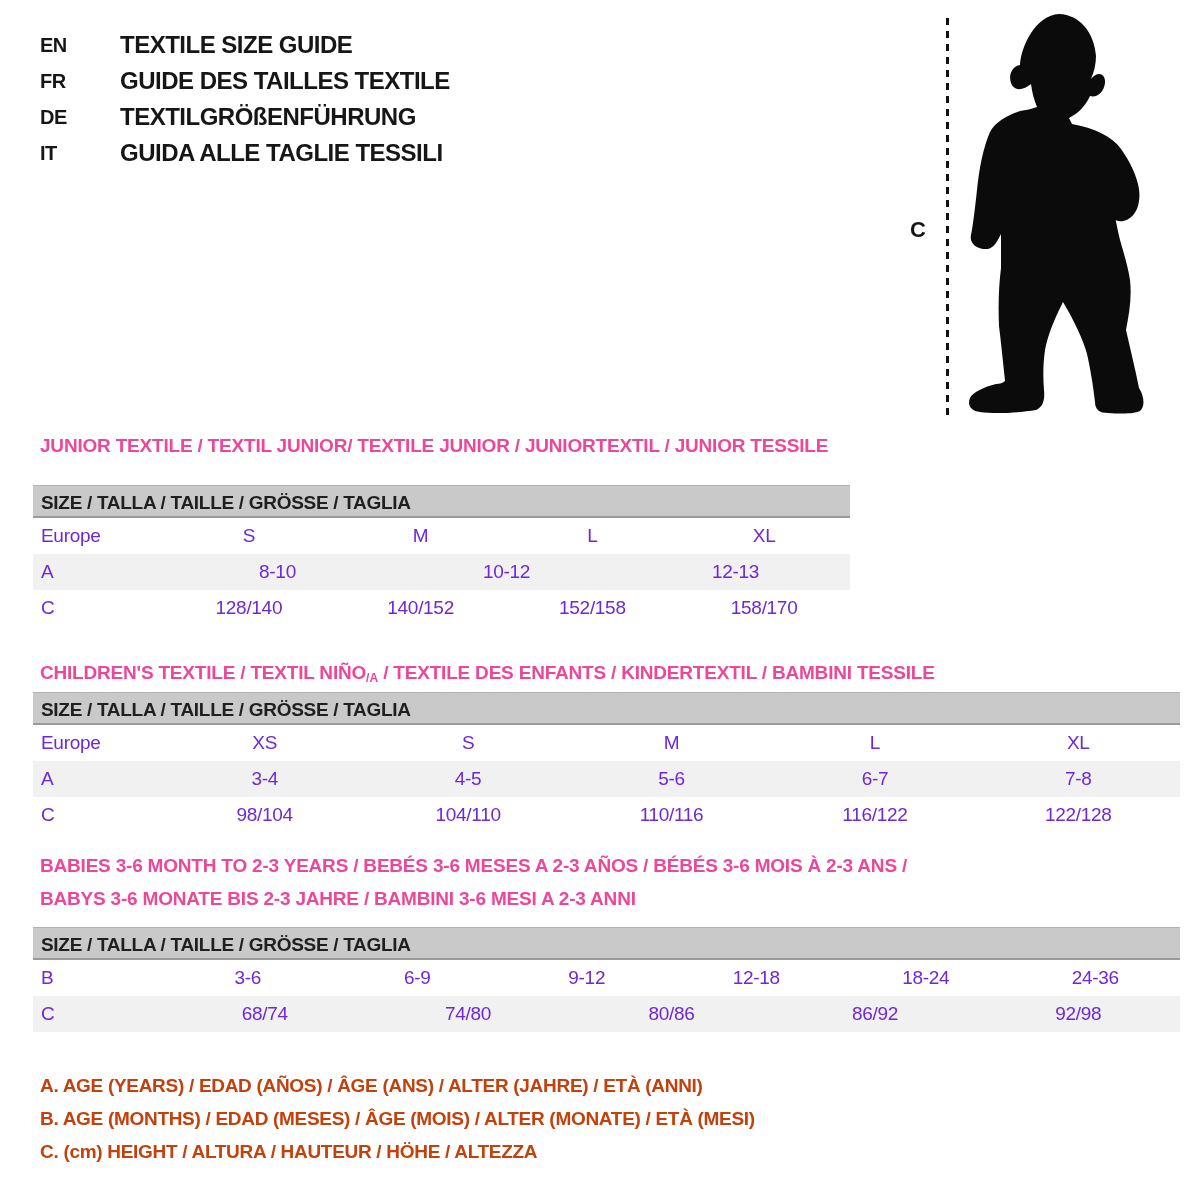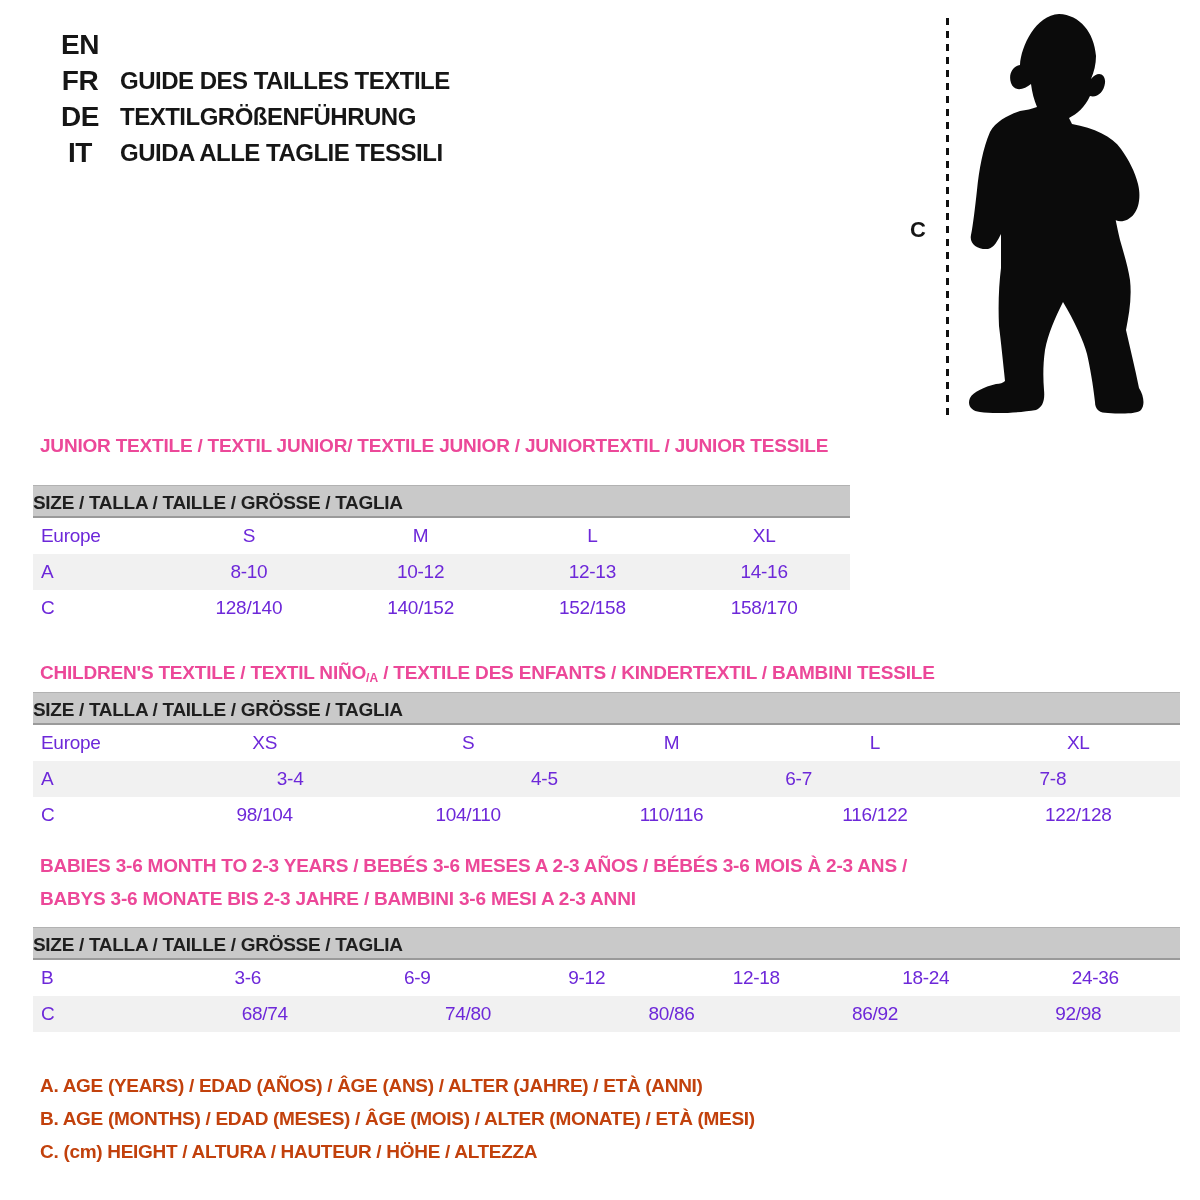--- a/index.html
+++ b/index.html
@@ -13,7 +13,7 @@
   
   .lang-list{left:40px;top:27px;}
   .lang-row{display:flex;height:36px;line-height:36px;}
-  .lang-code{width:80px;font-size:28px;font-weight:bold;letter-spacing:-0.5px;text-align:center;}
+  .lang-code{width:80px;font-size:20px;font-weight:bold;letter-spacing:-0.5px;}
   .lang-title{font-size:24px;font-weight:bold;letter-spacing:-0.5px;white-space:nowrap;}
 
   

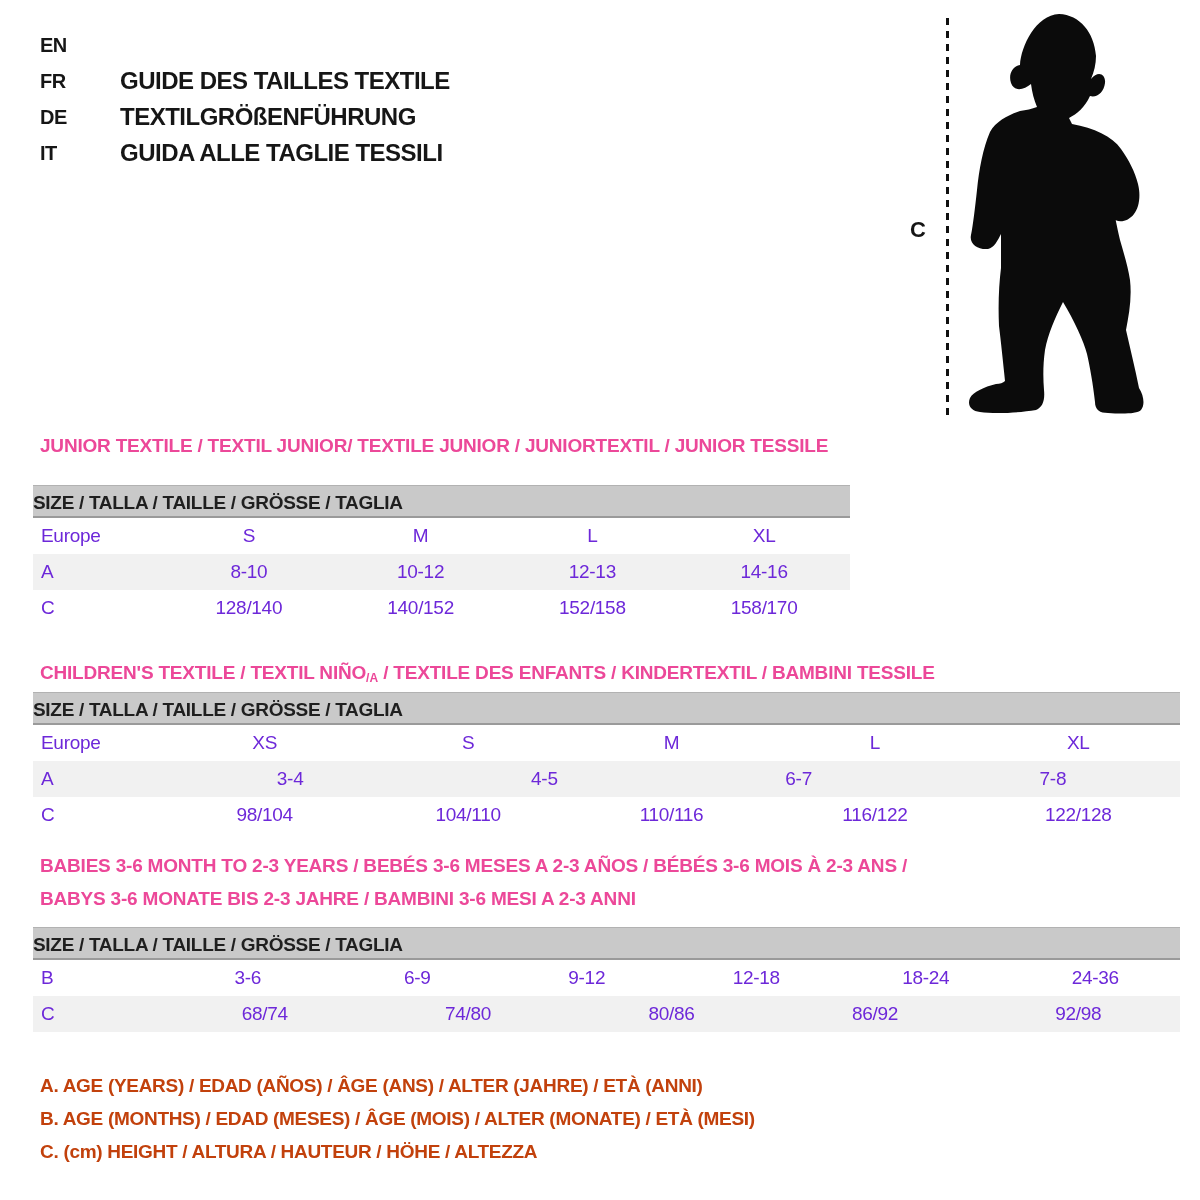--- a/index.html
+++ b/index.html
@@ -57,6 +57,7 @@
 <div class="abs lang-list">
   <div class="lang-row">
     <span class="lang-code">EN</span>
+    <span class="lang-title">TEXTILE SIZE GUIDE</span>
   </div>
   <div class="lang-row">
     <span class="lang-code">FR</span>

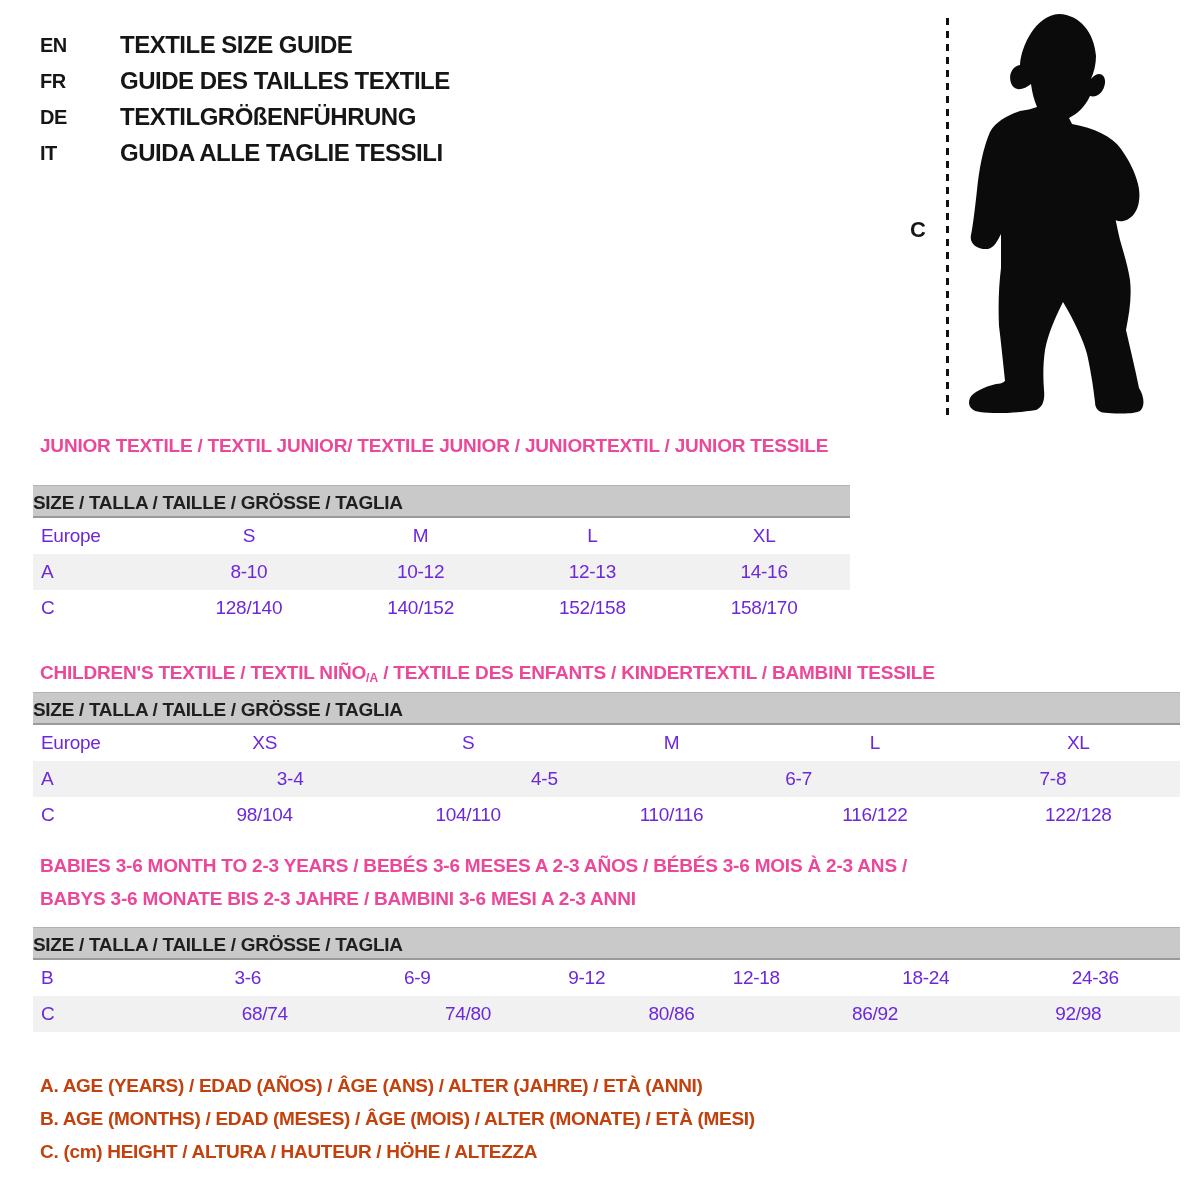--- a/index.html
+++ b/index.html
@@ -39,7 +39,7 @@
   .table-header{
     height:33px;line-height:33px;background:#c9c9c9;
     border-top:1px solid #b2b2b2;border-bottom:2px solid #9a9a9a;
-    font-size:19px;font-weight:bold;color:#1f1f1f;
+    font-size:19px;font-weight:bold;color:#1f1f1f;padding-left:8px;
     box-sizing:border-box;white-space:nowrap;
   }
   .trow{display:flex;height:36px;line-height:36px;font-size:19px;color:#6d28d9;}

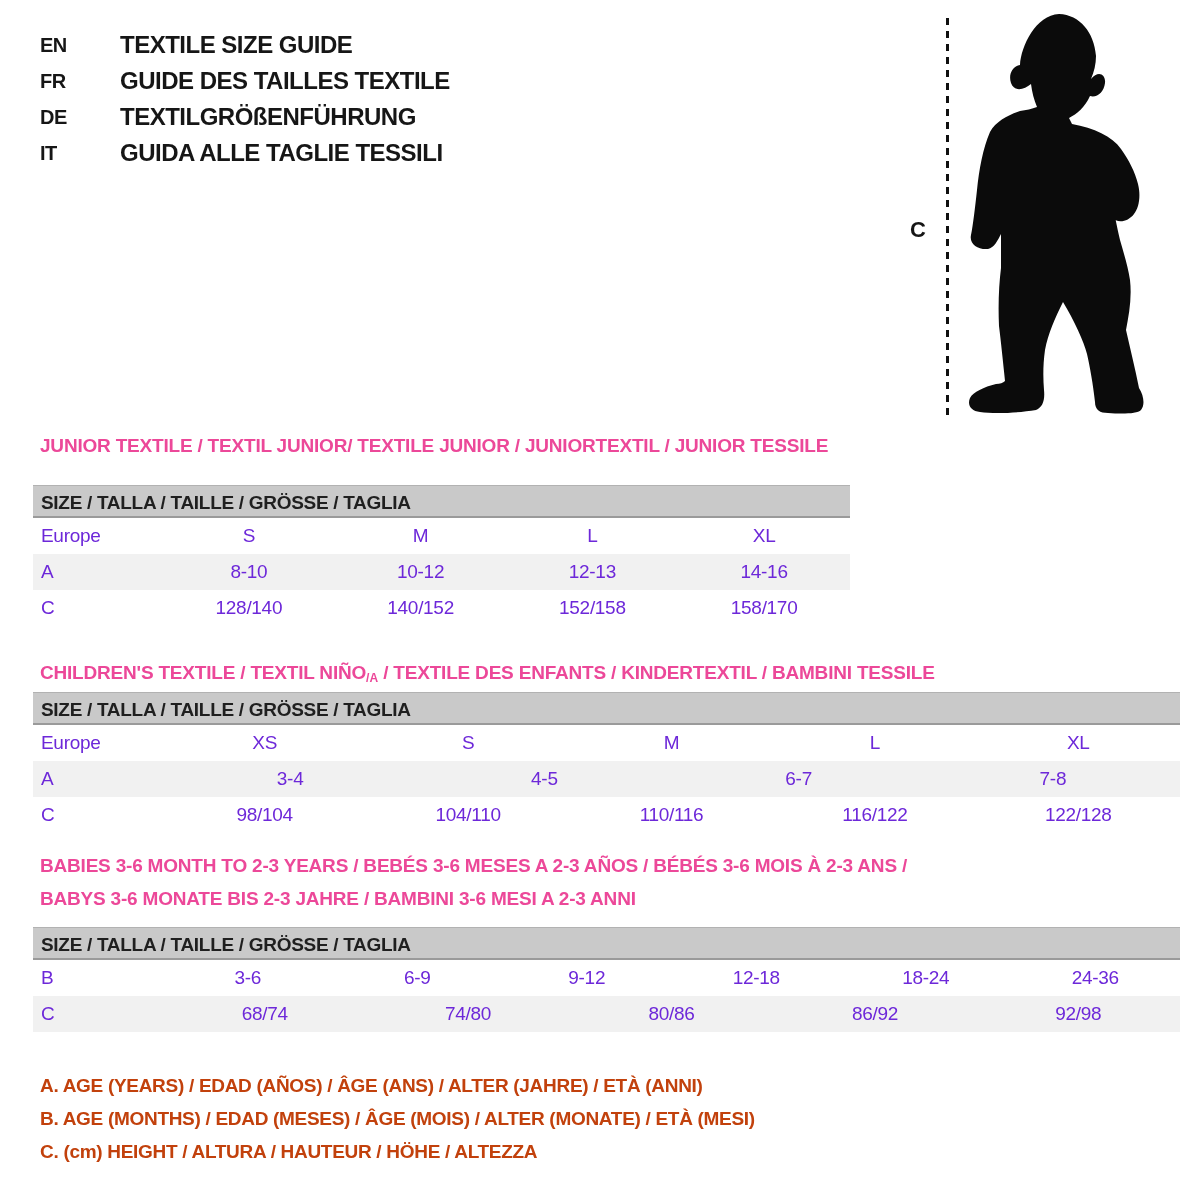--- a/index.html
+++ b/index.html
@@ -135,7 +135,6 @@
         <div class="tcell">8-10</div>
         <div class="tcell">10-12</div>
         <div class="tcell">12-13</div>
-        <div class="tcell">14-16</div>
       </div>
       <div class="trow">
         <div class="tlabel">C</div>

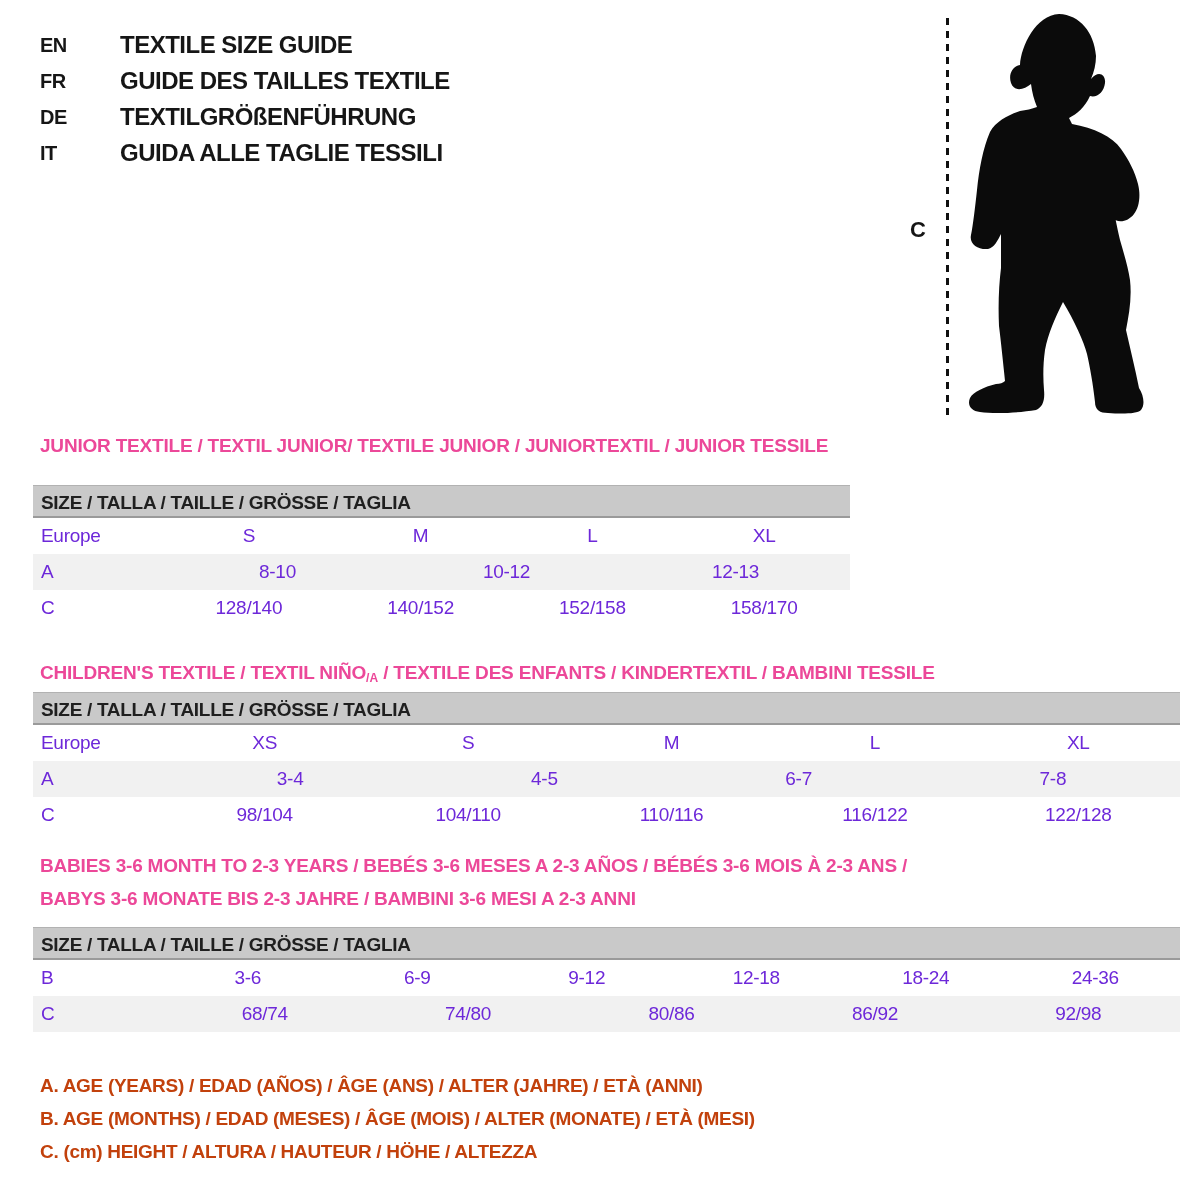--- a/index.html
+++ b/index.html
@@ -164,6 +164,7 @@
         <div class="tlabel">A</div>
         <div class="tcell">3-4</div>
         <div class="tcell">4-5</div>
+        <div class="tcell">5-6</div>
         <div class="tcell">6-7</div>
         <div class="tcell">7-8</div>
       </div>

